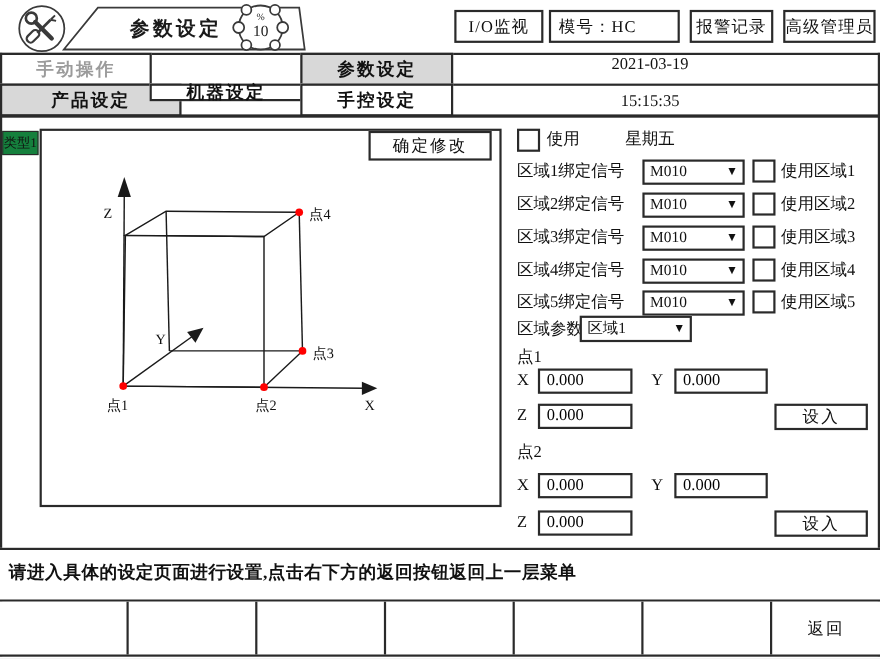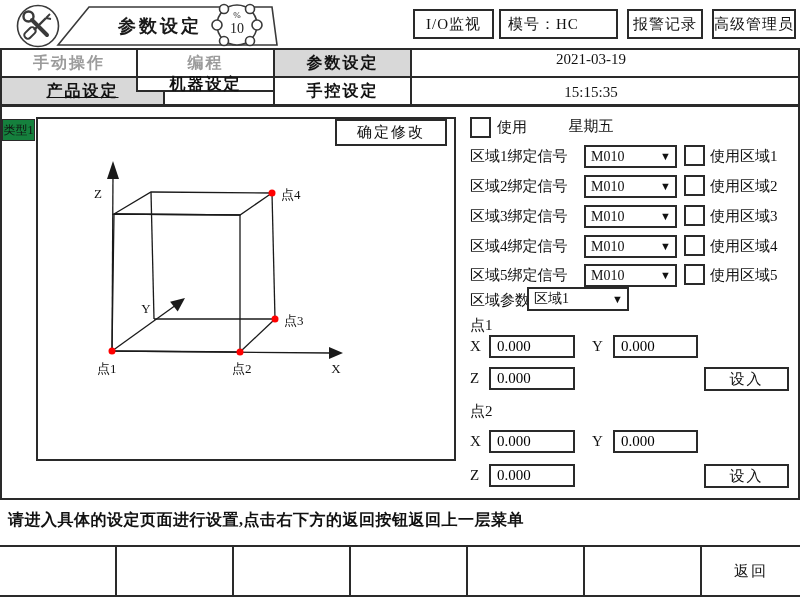--- a/index.html
+++ b/index.html
@@ -105,7 +105,6 @@
   <div class="abs vline" style="left:798px;top:48px;width:2px;height:549px;"></div>
 
   <div class="abs tab dim" style="left:0;top:48px;width:138px;height:30px;">手动操作</div>
-  <div class="abs tab dim" style="left:136px;top:48px;width:139px;height:30px;">编程</div>
   <div class="abs tab active" style="left:273px;top:48px;width:139px;height:30px;">参数设定</div>
 
   <div class="abs datetime" style="left:556px;top:51px;height:24px;flex-direction:column;">

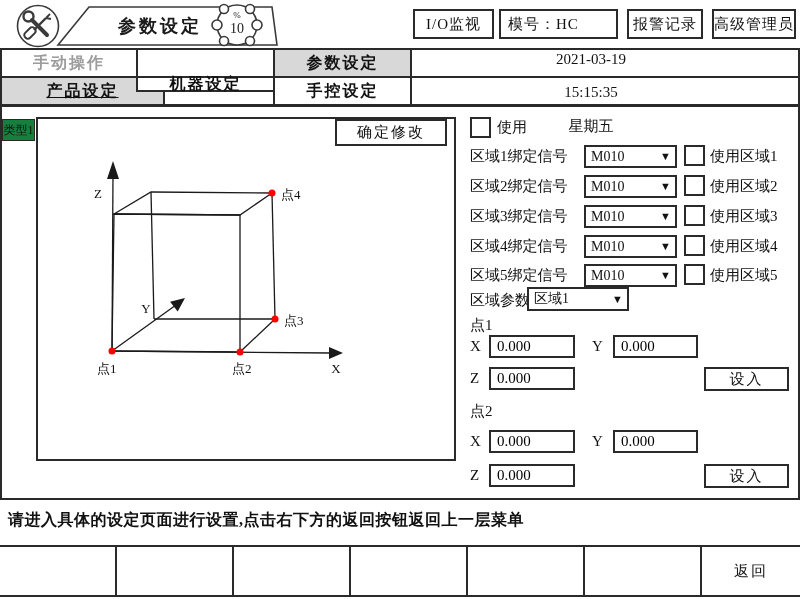--- a/index.html
+++ b/index.html
@@ -114,7 +114,7 @@
   </div>
   <div class="abs hline" style="left:410px;top:76px;width:390px;height:2px;"></div>
 
-  <div class="abs tab active" style="left:0;top:76px;width:165px;height:30px;text-decoration:underline;">产品设定</div>
+  <div class="abs tab active" style="left:0;top:76px;width:165px;height:30px;">产品设定</div>
   <div class="abs tab" style="left:136px;top:76px;width:139px;height:16px;">机器设定</div>
   <div class="abs tab" style="left:273px;top:76px;width:139px;height:30px;">手控设定</div>
 

